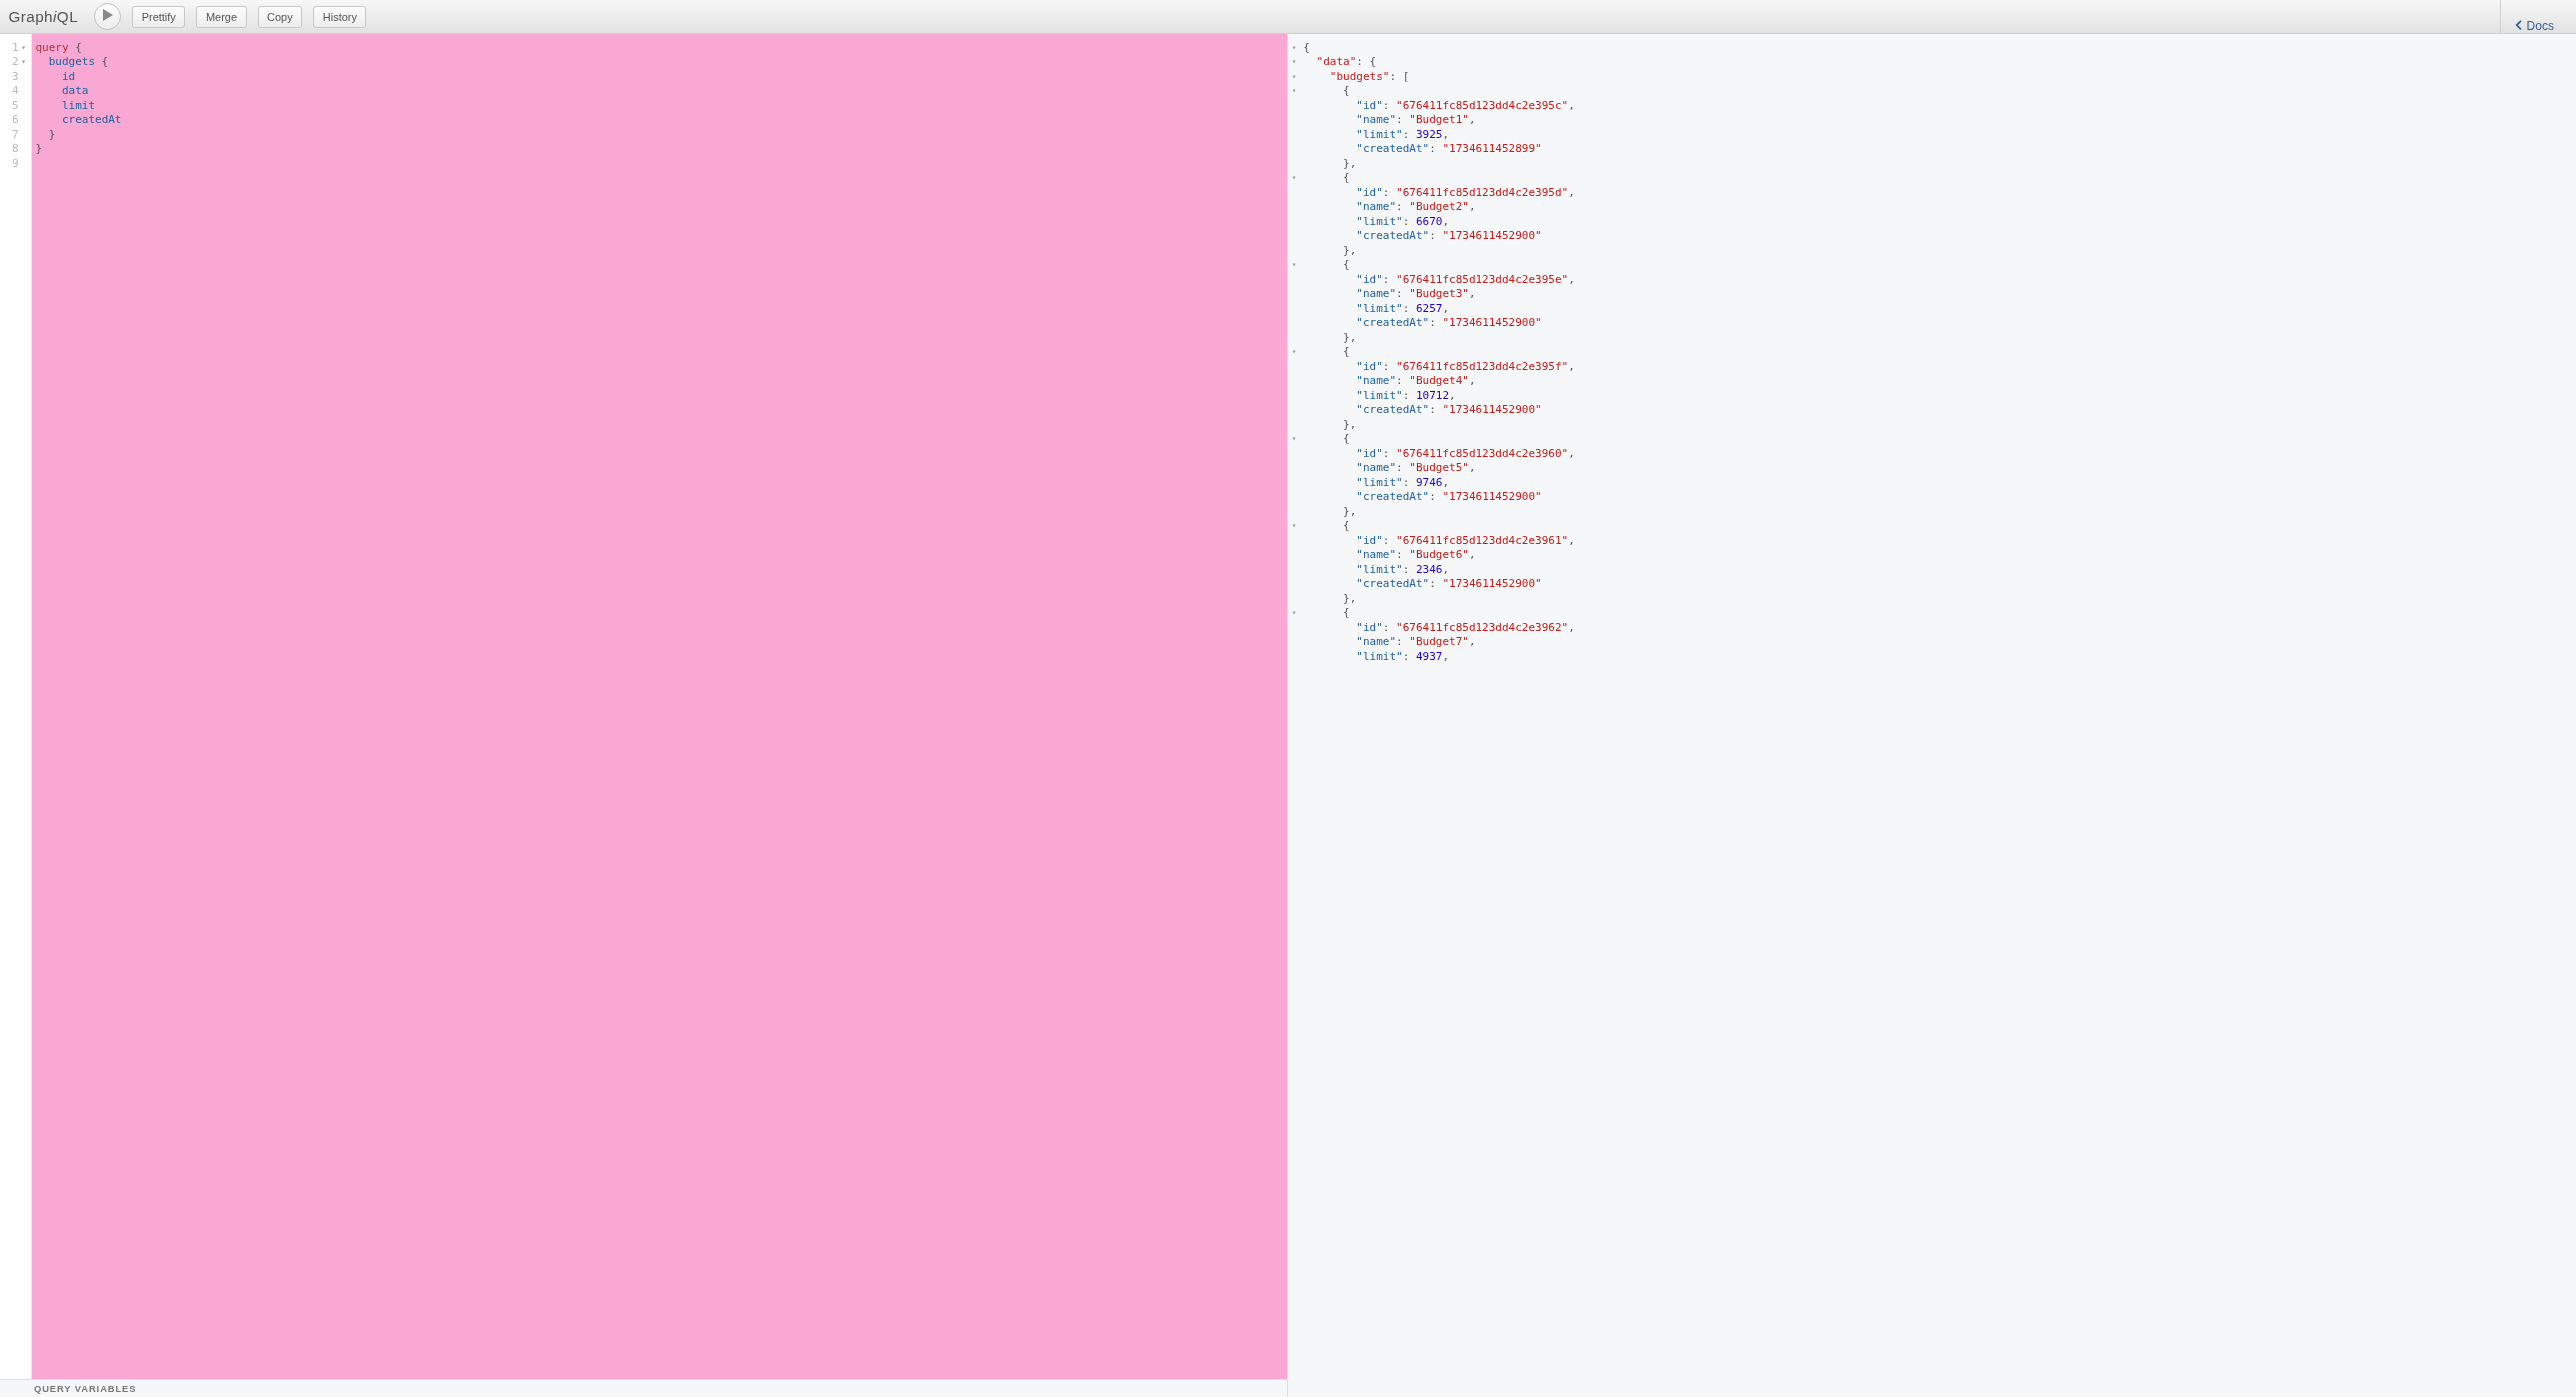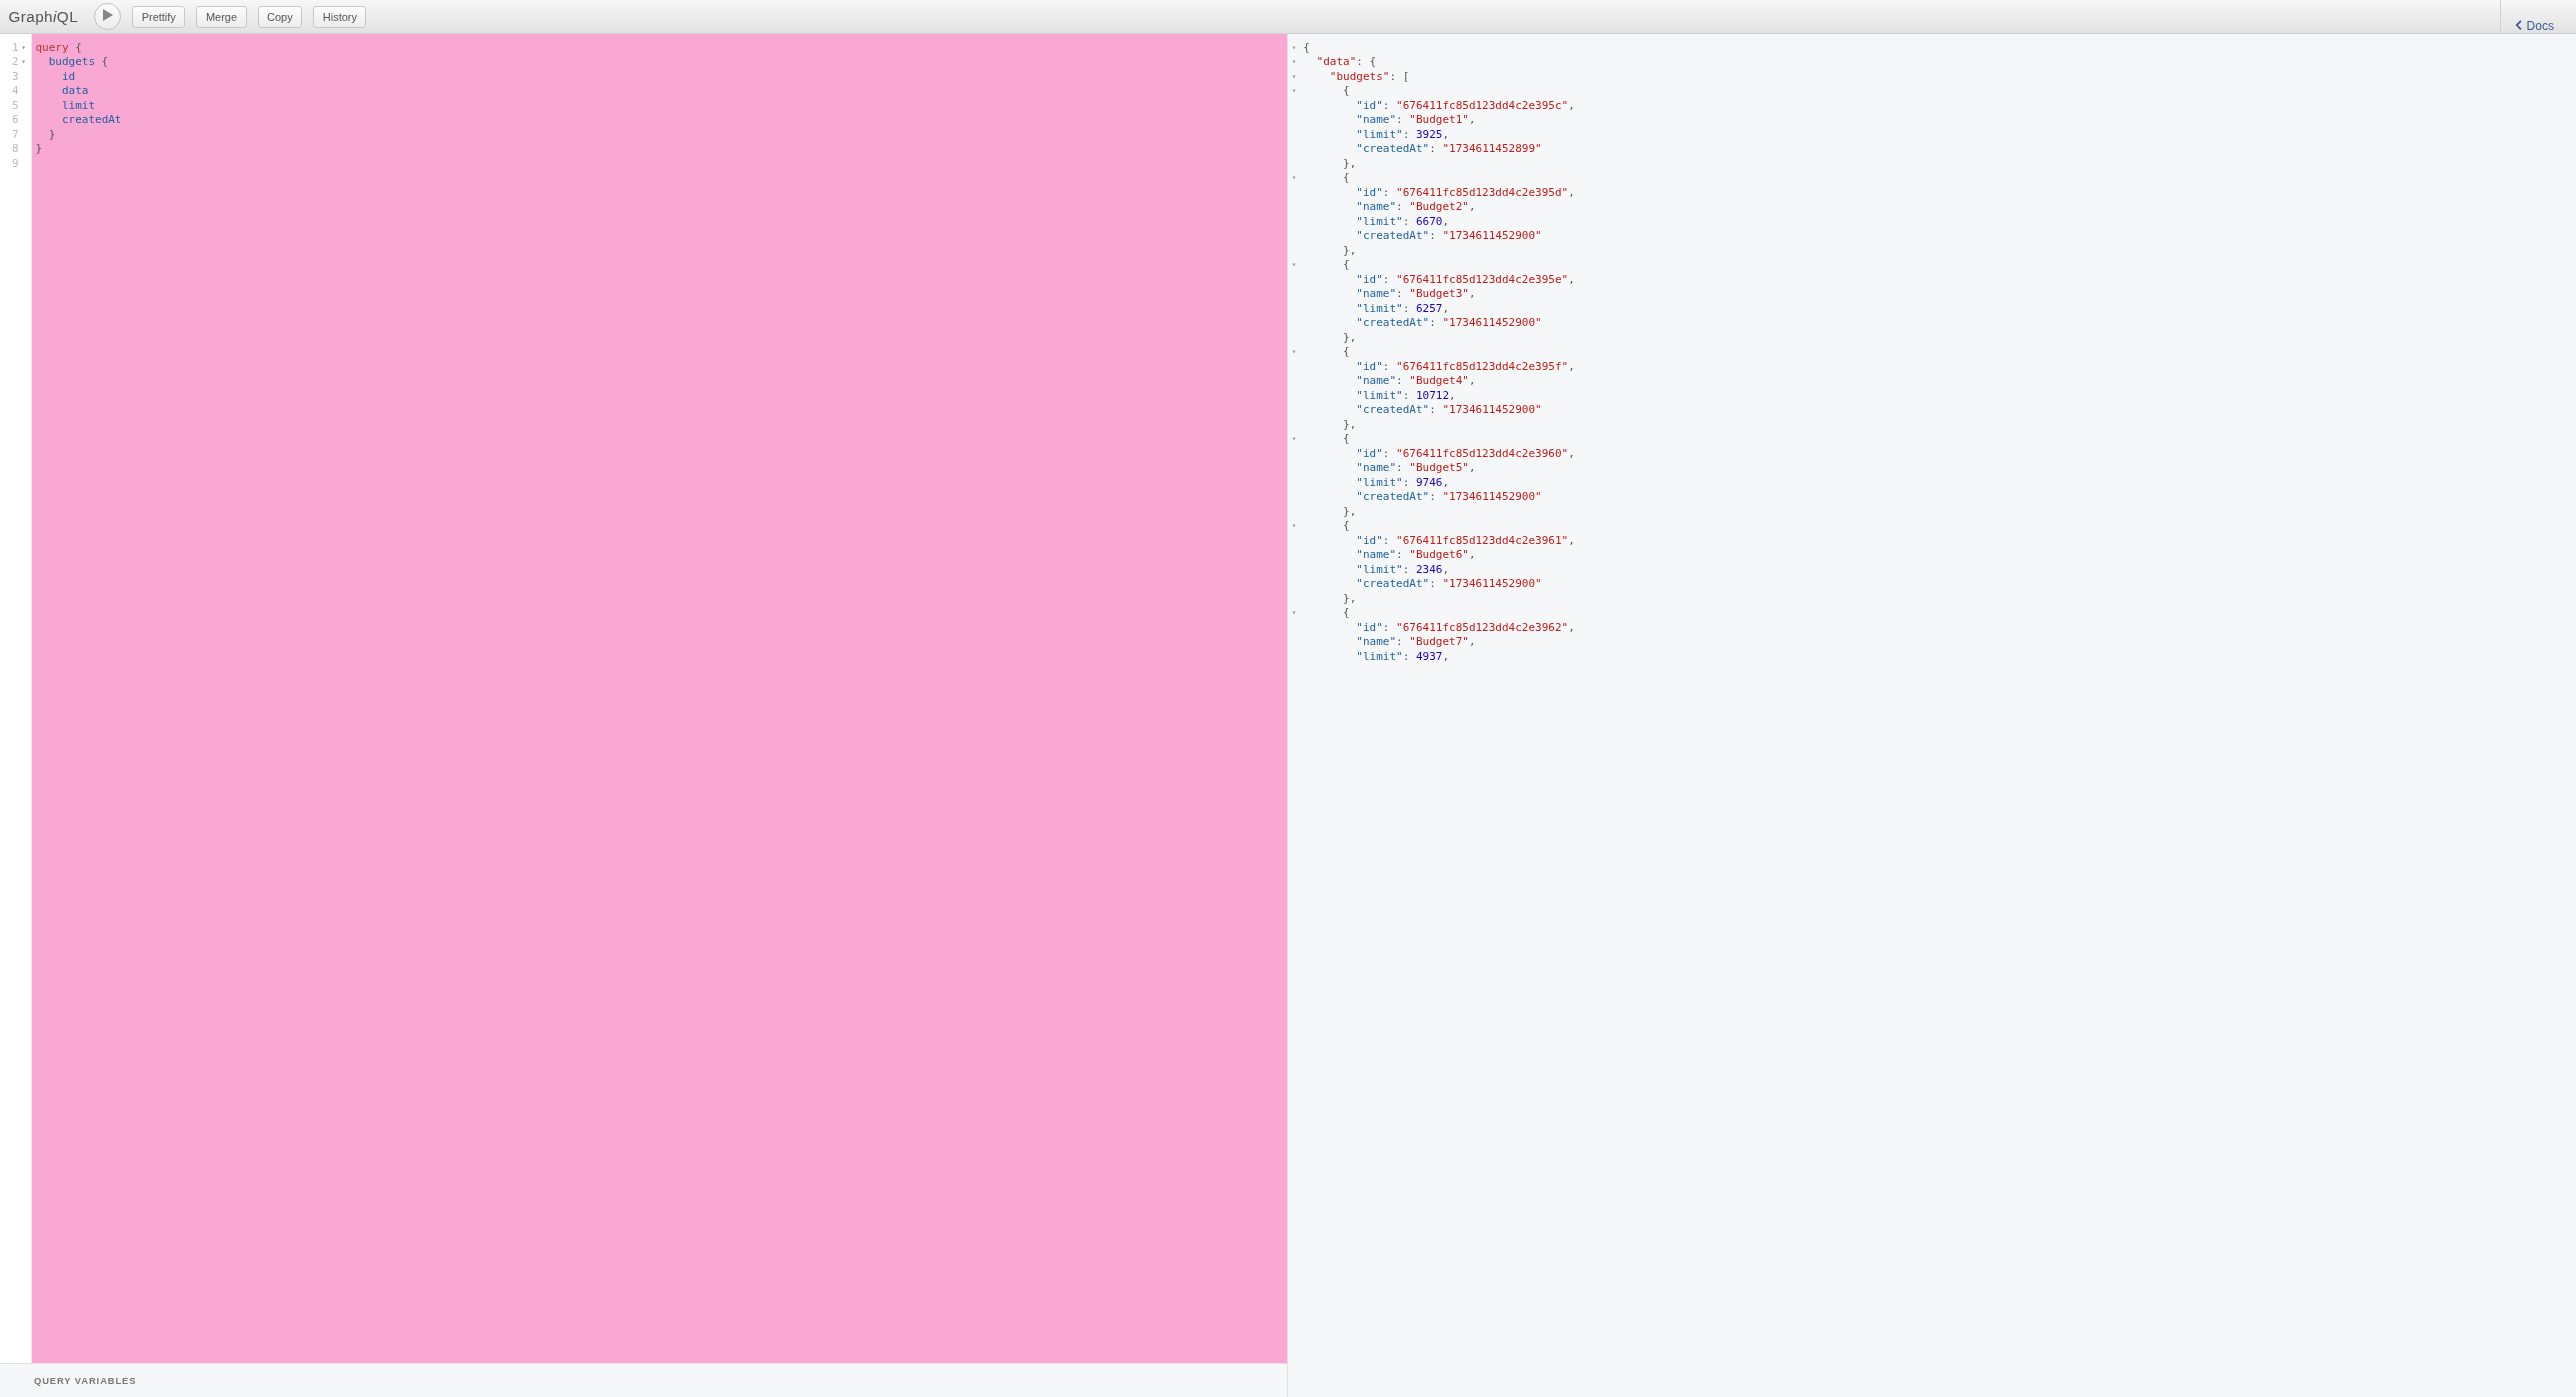--- a/index.html
+++ b/index.html
@@ -112,7 +112,7 @@
   .result-gutter div { height: 14.5px; }
 
   .vars-bar {
-    height: 34px;
+    height: 18px;
     border-top: 0.9px solid #e0e0e0;
     background: #f6f7f8;
     font-size: 9.4px;

